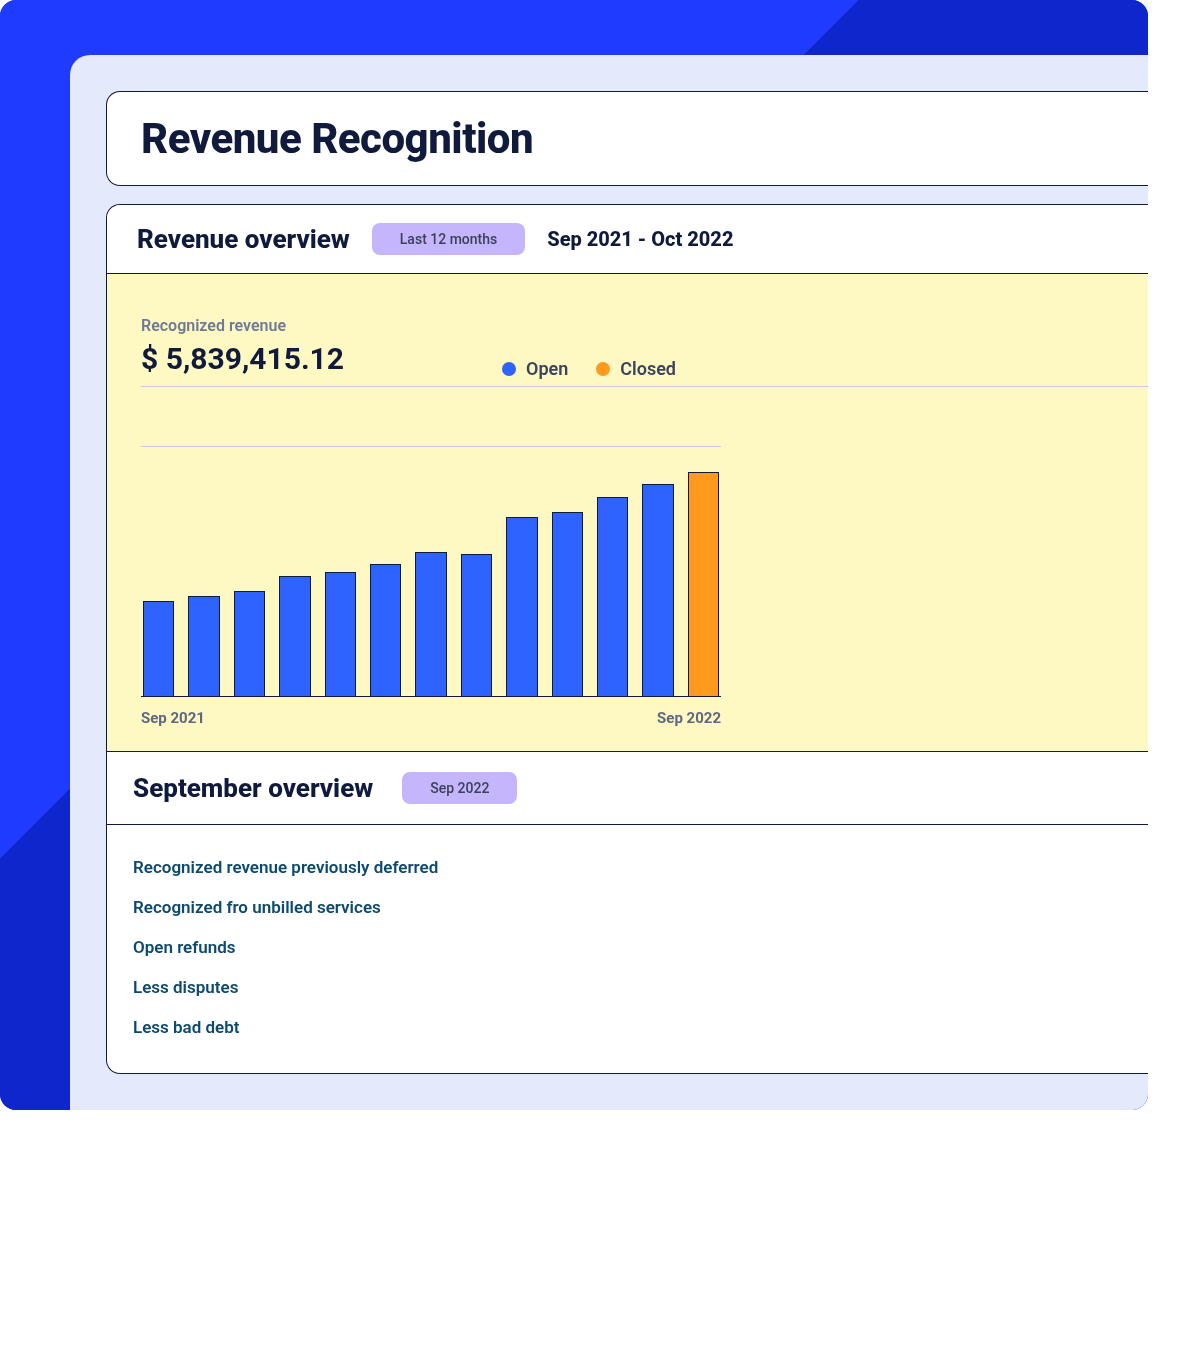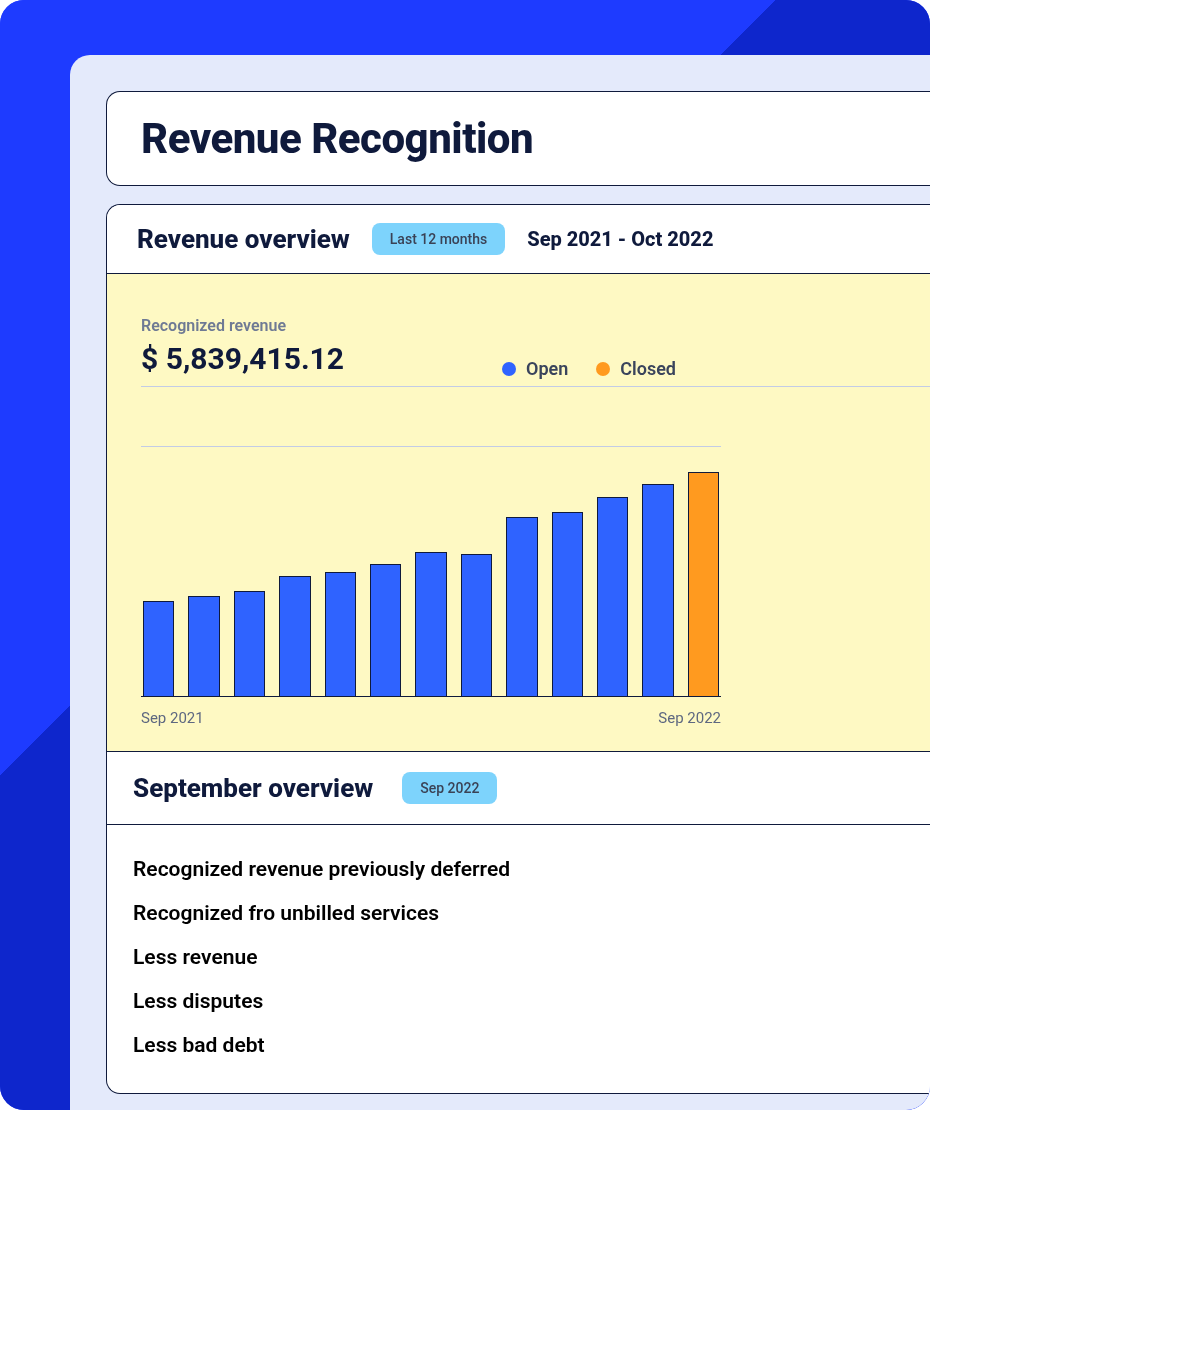--- a/index.html
+++ b/index.html
@@ -12,8 +12,8 @@
     }
     .outer-frame {
       background: #1E3BFF;
-      border-radius: 24px;
-      width: 930px;
+      border-radius: 16px;
+      width: 1148px;
       height: 1110px;
       margin: 0;
       position: relative;

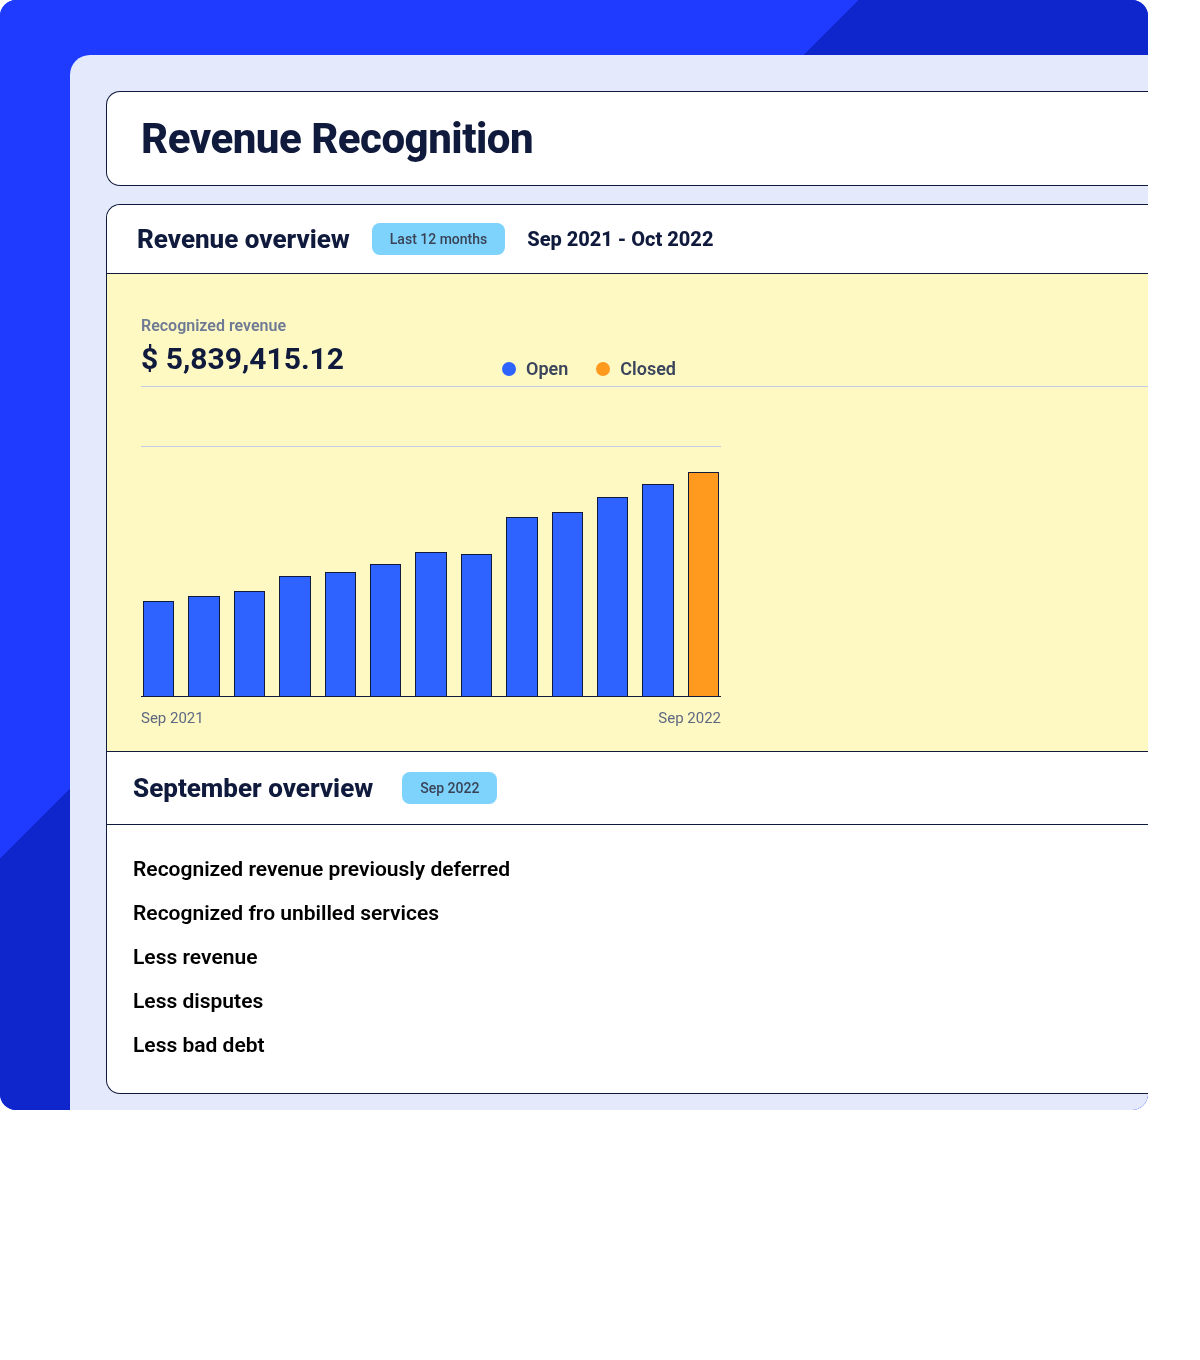--- a/index.html
+++ b/index.html
@@ -76,11 +76,11 @@
       color: #0F1A3C;
     }
     .pill {
-      background: #7dd3fc;
+      background: #c4b5fd;
       color: #3A4256;
       font-size: 14px;
       font-weight: 500;
-      padding: 8px 18px;
+      padding: 8px 28px;
       border-radius: 8px;
     }
     .date-range {

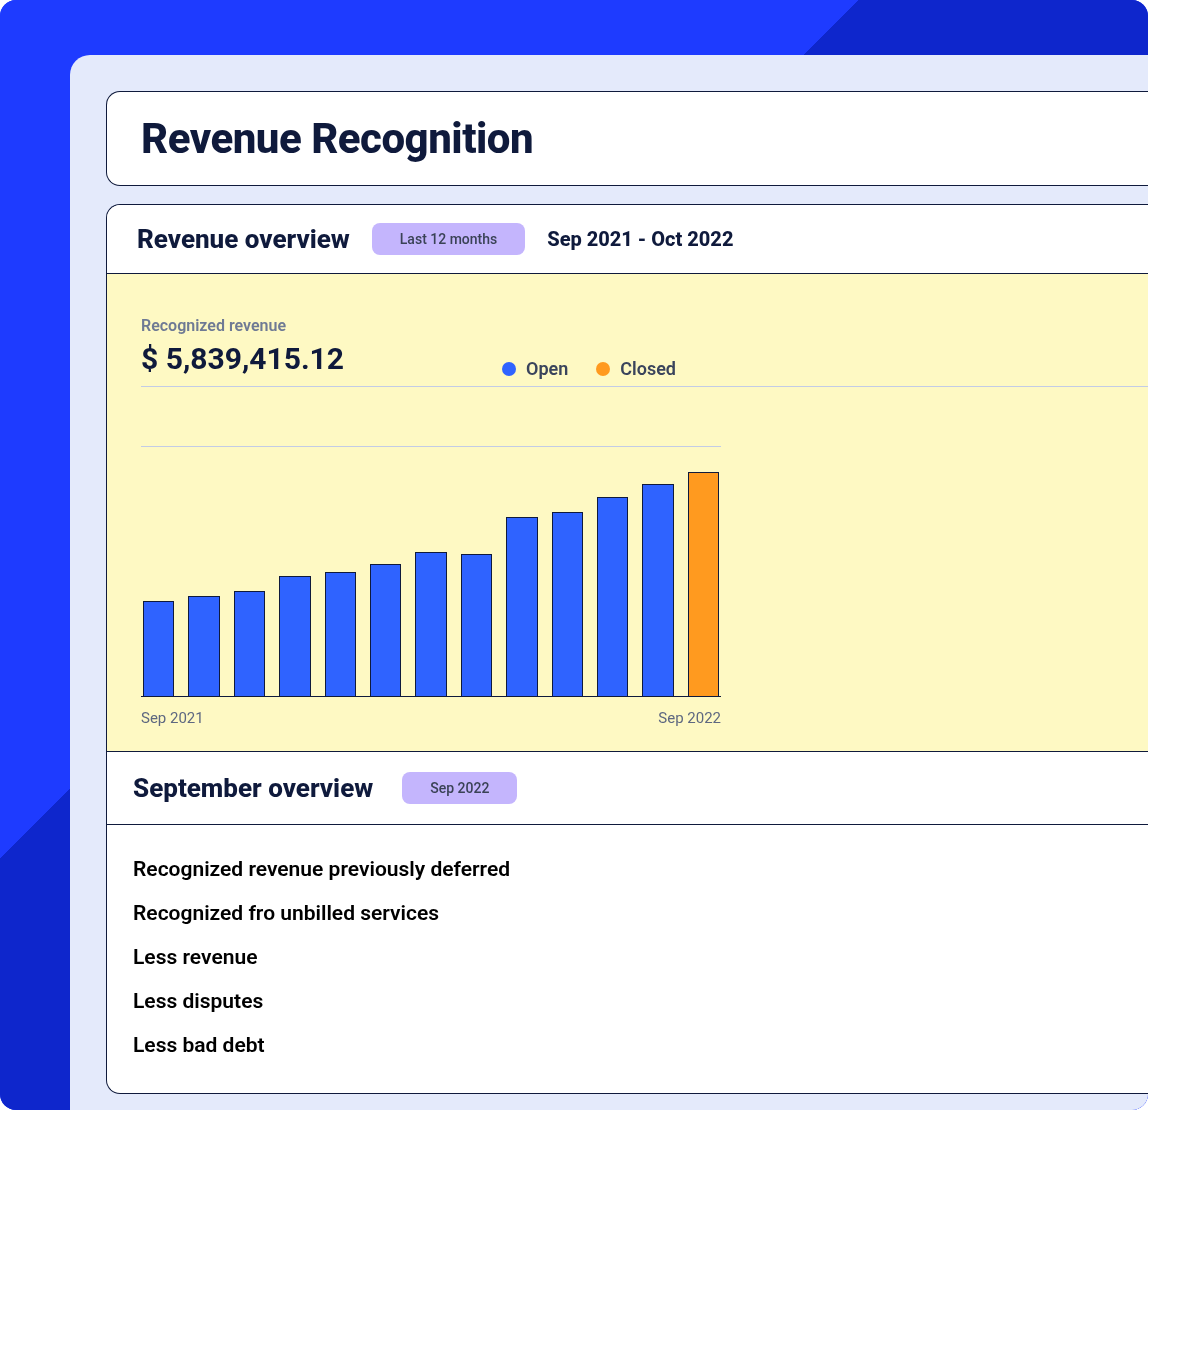--- a/index.html
+++ b/index.html
@@ -161,7 +161,7 @@
       margin-top: 12px;
       font-size: 15px;
       color: #5E6880;
-      font-weight: 400;
+      font-weight: 700;
     }
     
     .month-card {

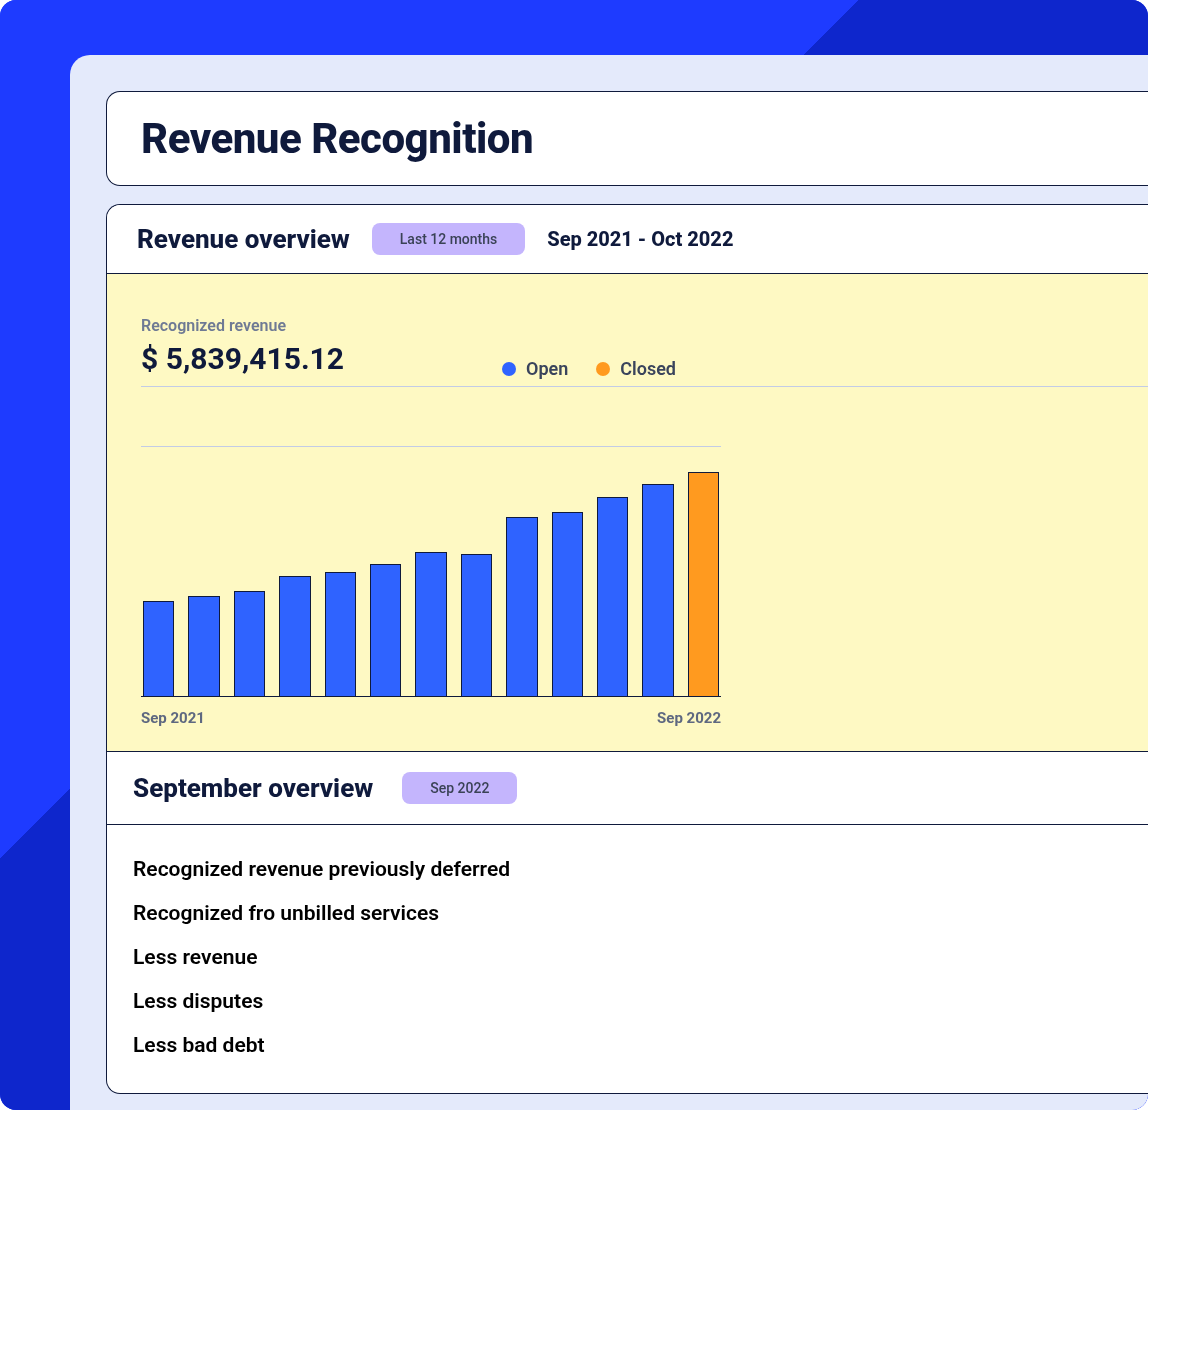--- a/index.html
+++ b/index.html
@@ -189,8 +189,8 @@
       padding: 22px 26px 26px 26px;
     }
     .month-list .line-item {
-      font-size: 21px;
-      color: #000000;
+      font-size: 17px;
+      color: #0c4a6e;
       font-weight: 600;
       padding: 10px 0;
     }

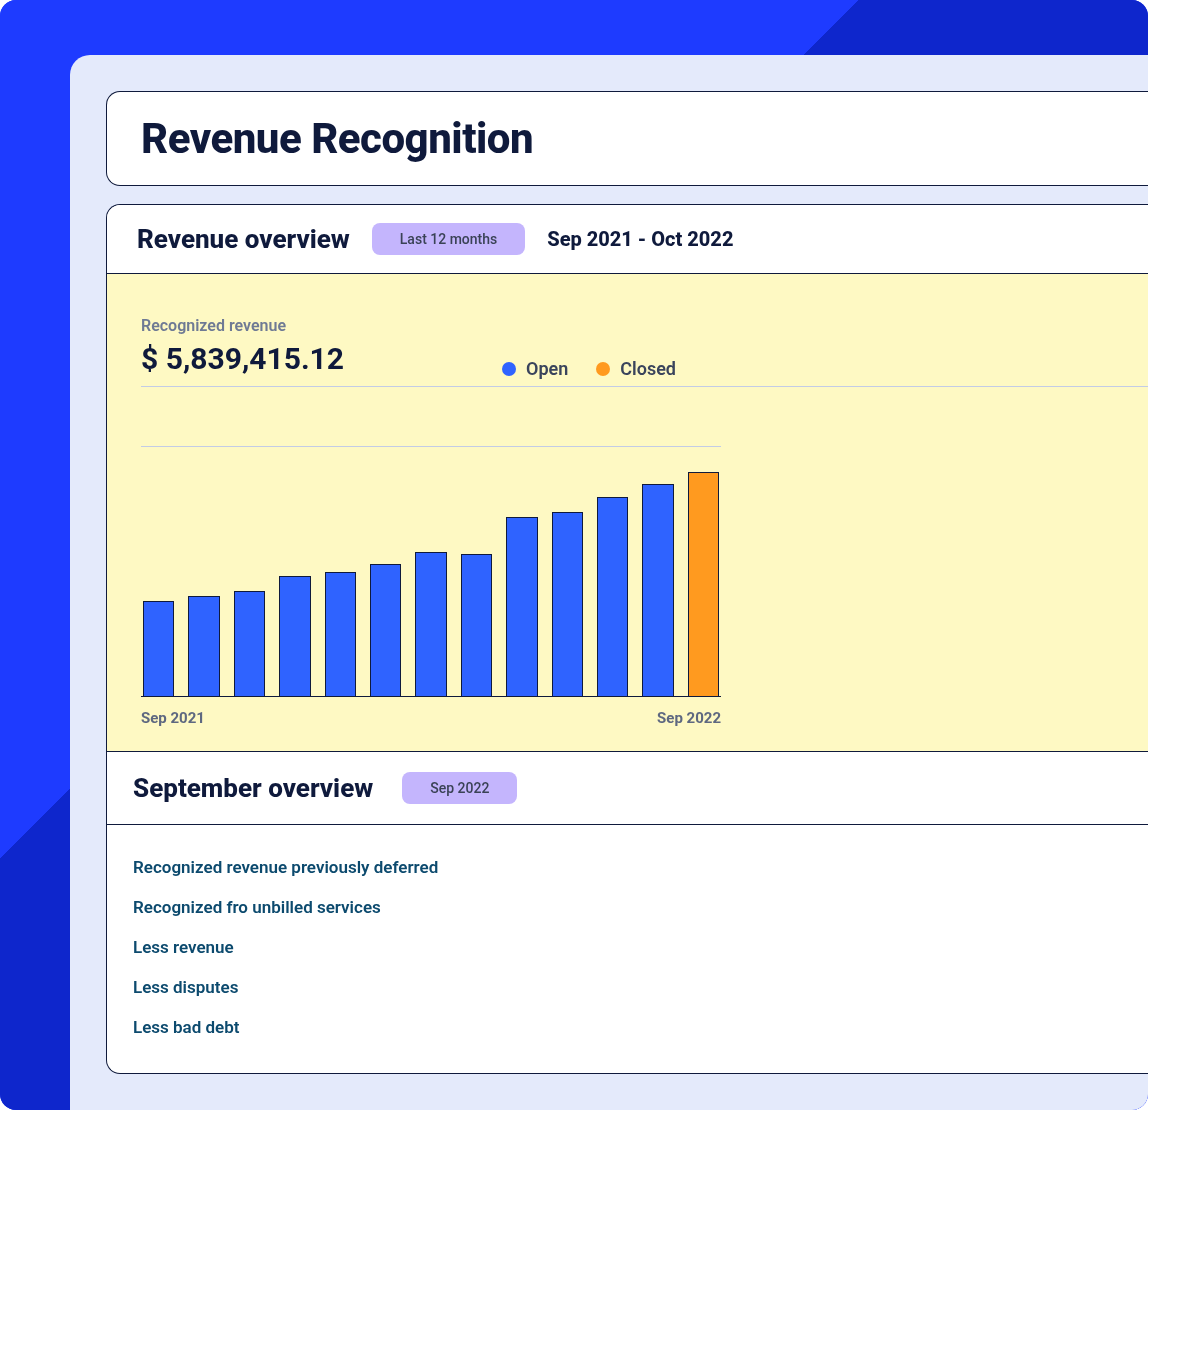--- a/index.html
+++ b/index.html
@@ -262,7 +262,7 @@
         <div class="month-list" id="month-list">
             <div class="line-item">Recognized revenue previously deferred</div>
             <div class="line-item">Recognized fro unbilled services</div>
-            <div class="line-item">Less revenue</div>
+            <div class="line-item">Open refunds</div>
             <div class="line-item">Less disputes</div>
             <div class="line-item">Less bad debt</div>
           </div>

